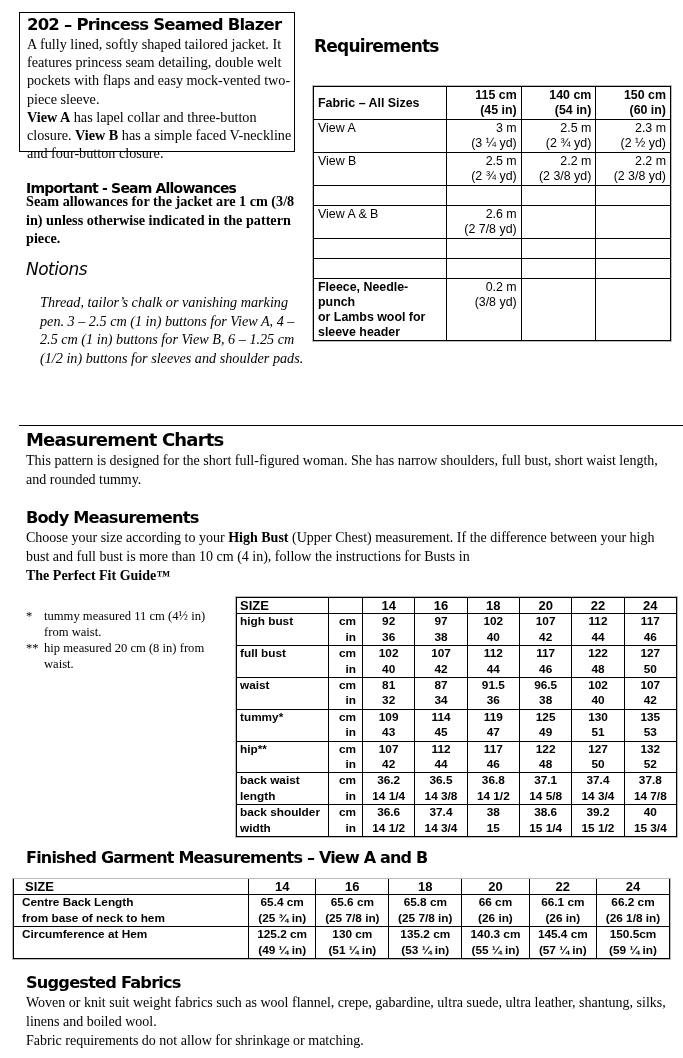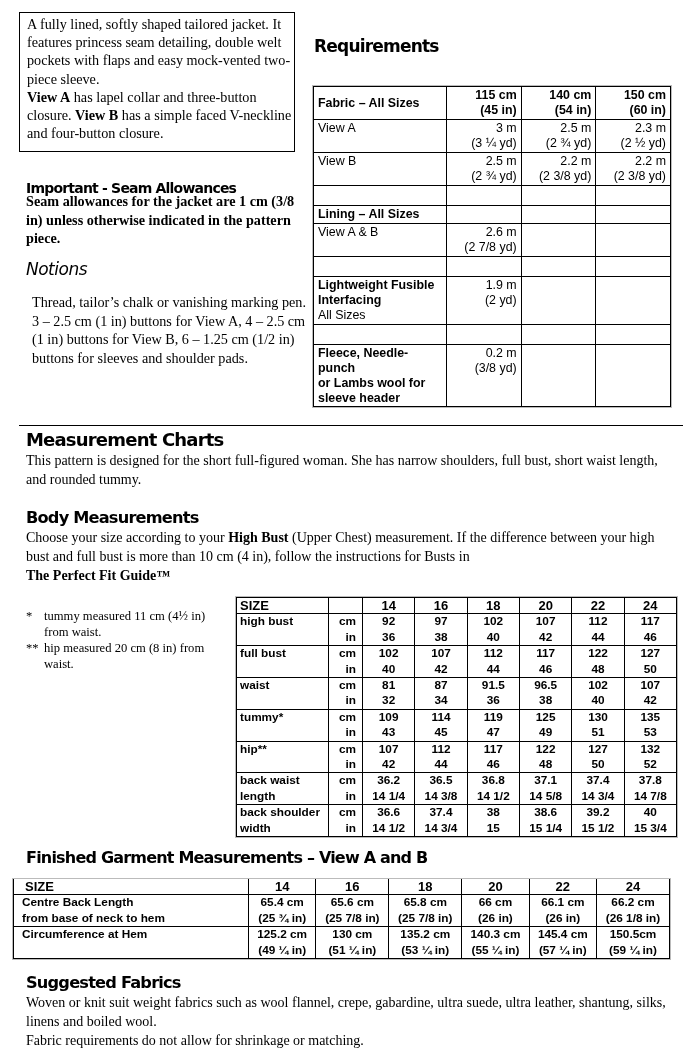--- a/index.html
+++ b/index.html
@@ -64,6 +64,7 @@
 <body>
 
 <div id="intro" class="abs">
+  <div class="title h-sans">202 – Princess Seamed Blazer</div>
   <div class="body">
     <span>A fully lined, softly shaped tailored jacket. It features princess seam detailing, double welt pockets with flaps and easy mock-vented two-piece sleeve.</span><br>
     <b>View A</b><span> has lapel collar and three-button closure. </span><b>View B</b><span> has a simple faced V-neckline and four-button closure.</span>

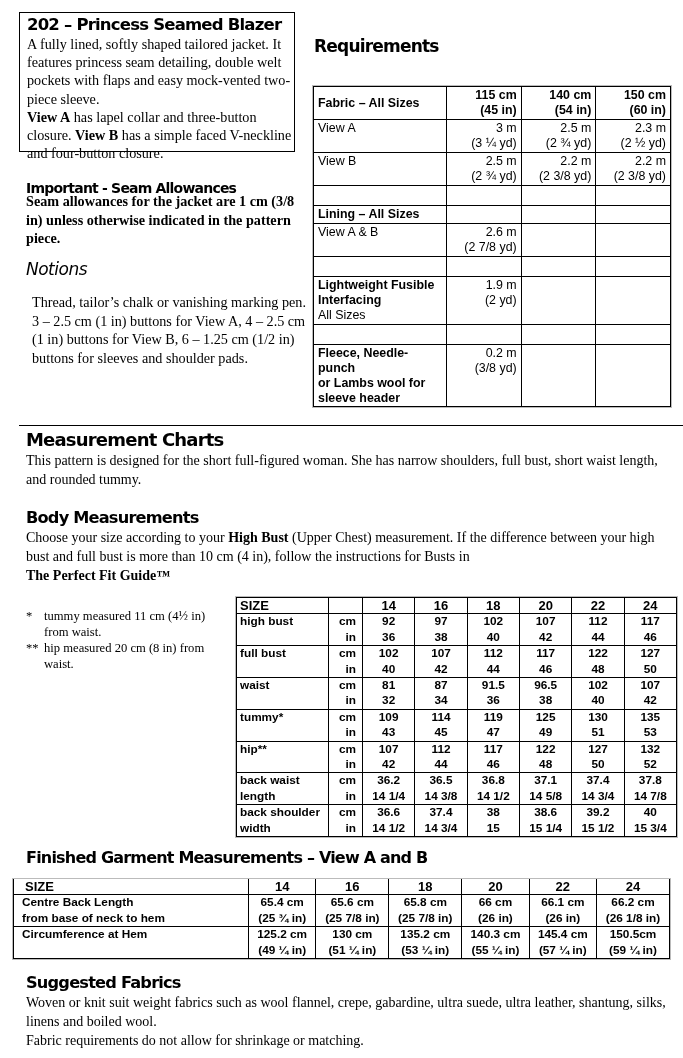--- a/index.html
+++ b/index.html
@@ -104,12 +104,6 @@
         <td></td>
         <td></td>
       </tr>
-  <tr>
-    <td class="bold">Lining – All Sizes</td>
-    <td></td>
-        <td></td>
-        <td></td>
-  </tr>
   <tr>
     <td>View A &amp; B</td>
     <td class="num"><span>2.6 m</span><br><span>(2 7/8 yd)</span></td>

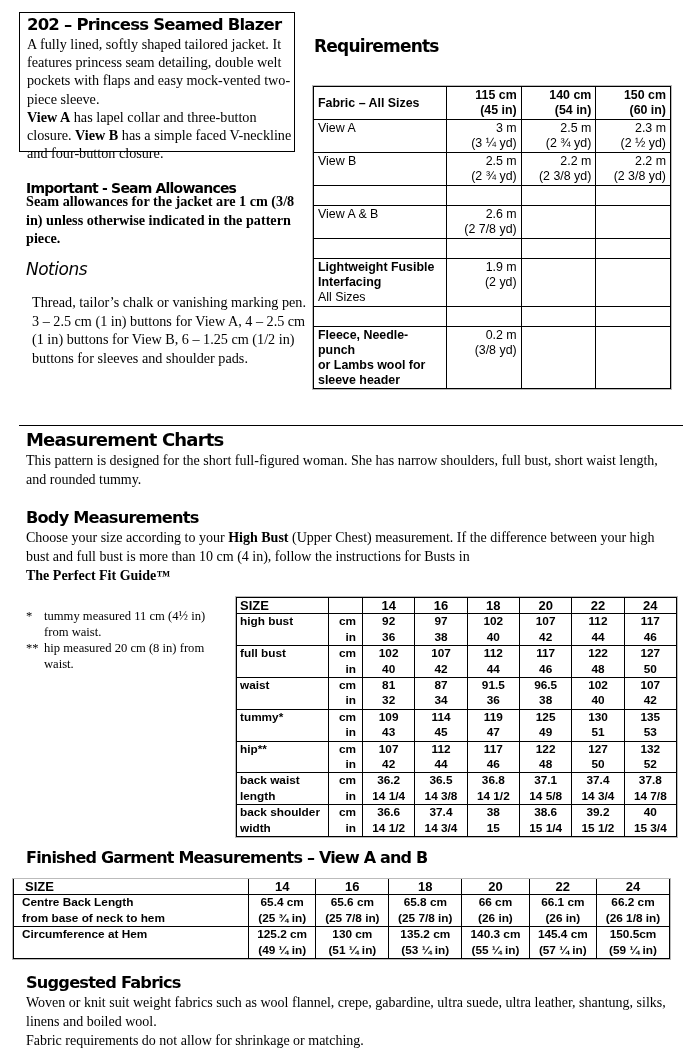--- a/index.html
+++ b/index.html
@@ -116,12 +116,6 @@
         <td></td>
         <td></td>
       </tr>
-  <tr>
-    <td><b>Lightweight Fusible</b><br><b>Interfacing</b><br><span>All Sizes</span></td>
-    <td class="num"><span>1.9 m</span><br><span>(2 yd)</span></td>
-    <td></td>
-        <td></td>
-  </tr>
   <tr class="spacer">
         <td></td>
         <td></td>

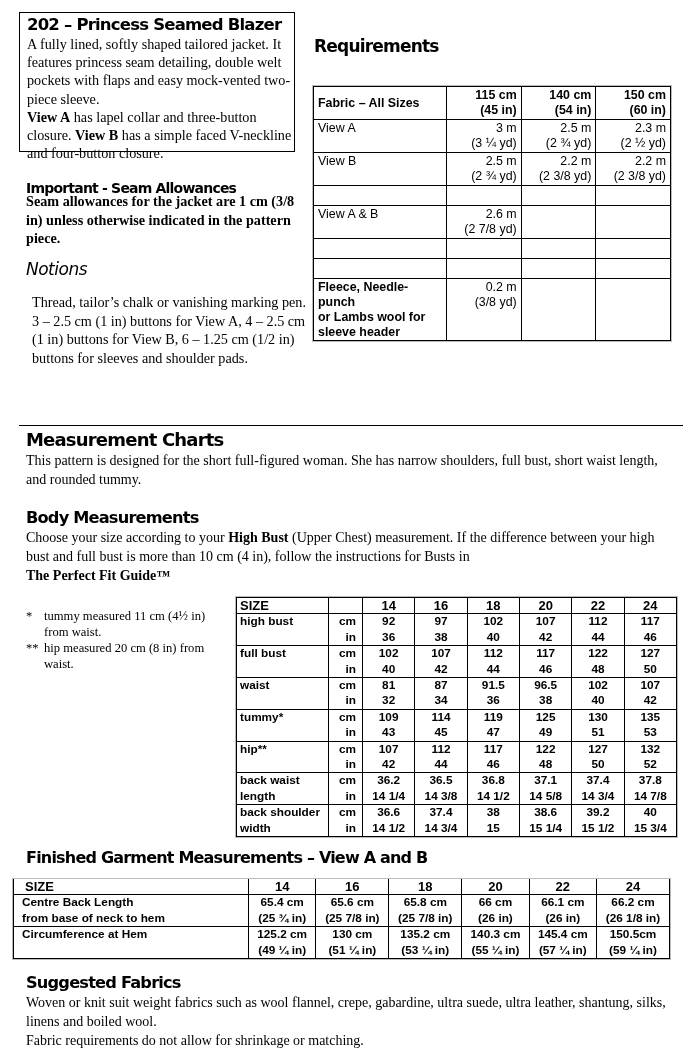--- a/index.html
+++ b/index.html
@@ -17,7 +17,7 @@
   #seam-h { left:26px; top:180px; font-size:14px; }
   #seam-t { left:26px; top:192px; width:272px;font-weight:bold; }
   #notions-h { left:26px; top:259px; font-size:17px; font-weight:normal; font-style:italic; letter-spacing:-0.5px; }
-  #notions-t { left:32px; top:293px; width:275px; }
+  #notions-t { left:40px; top:293px; width:275px;font-style:italic; }
 
   #req-h { left:314px; top:36px; font-size:17px; }
 

